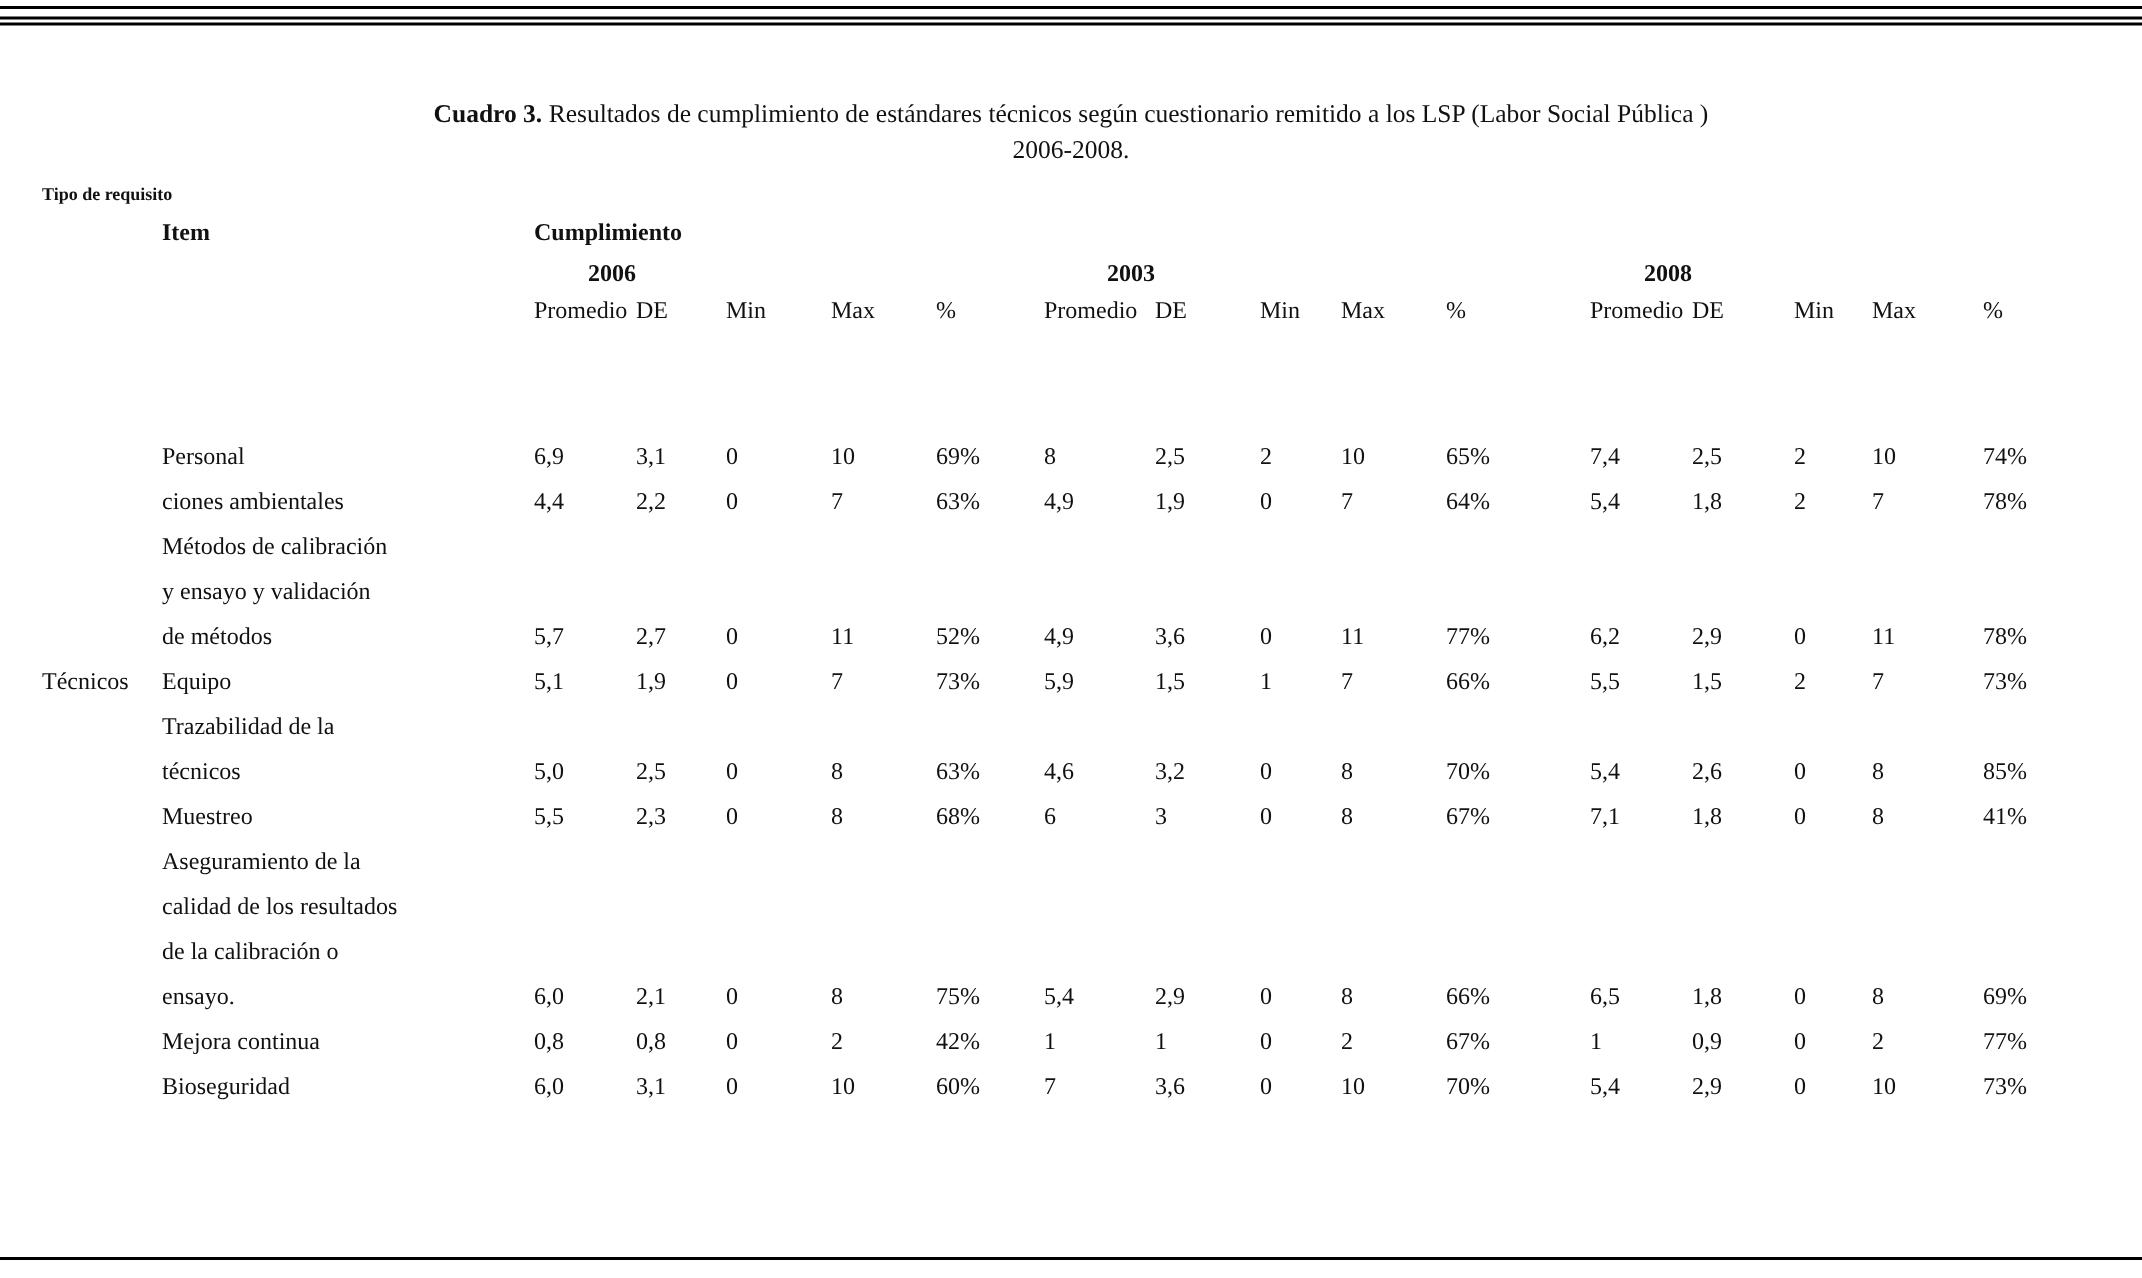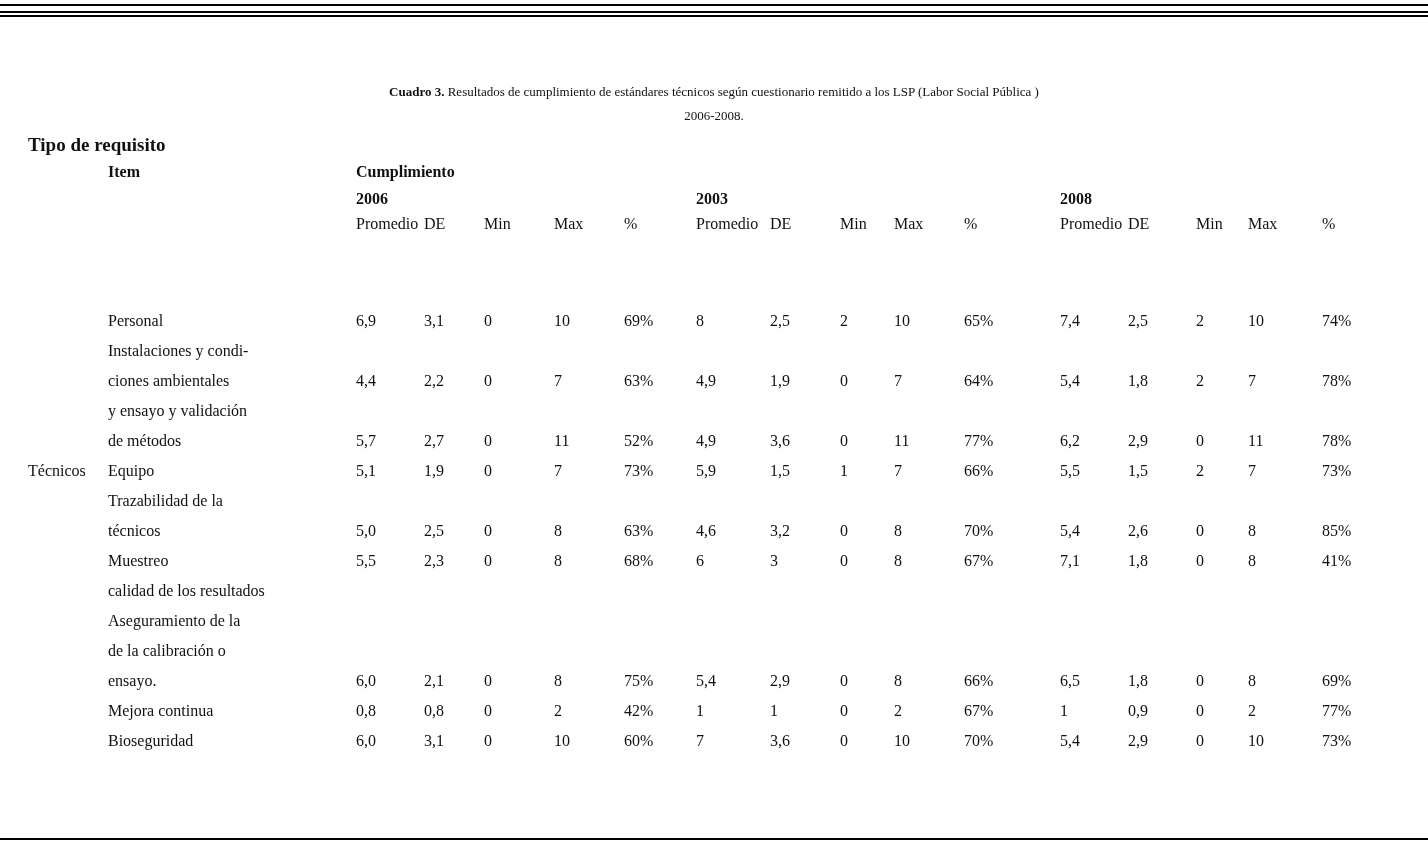--- a/index.html
+++ b/index.html
@@ -28,9 +28,9 @@
   .rule-bottom { top: 838px; }
 
   .title-block {
-    padding-top: 80px;
+    padding-top: 64px;
     text-align: center;
-    font-size: 13px;
+    font-size: 17px;
     line-height: 24px;
   }
   .title-bold { font-weight: bold; }

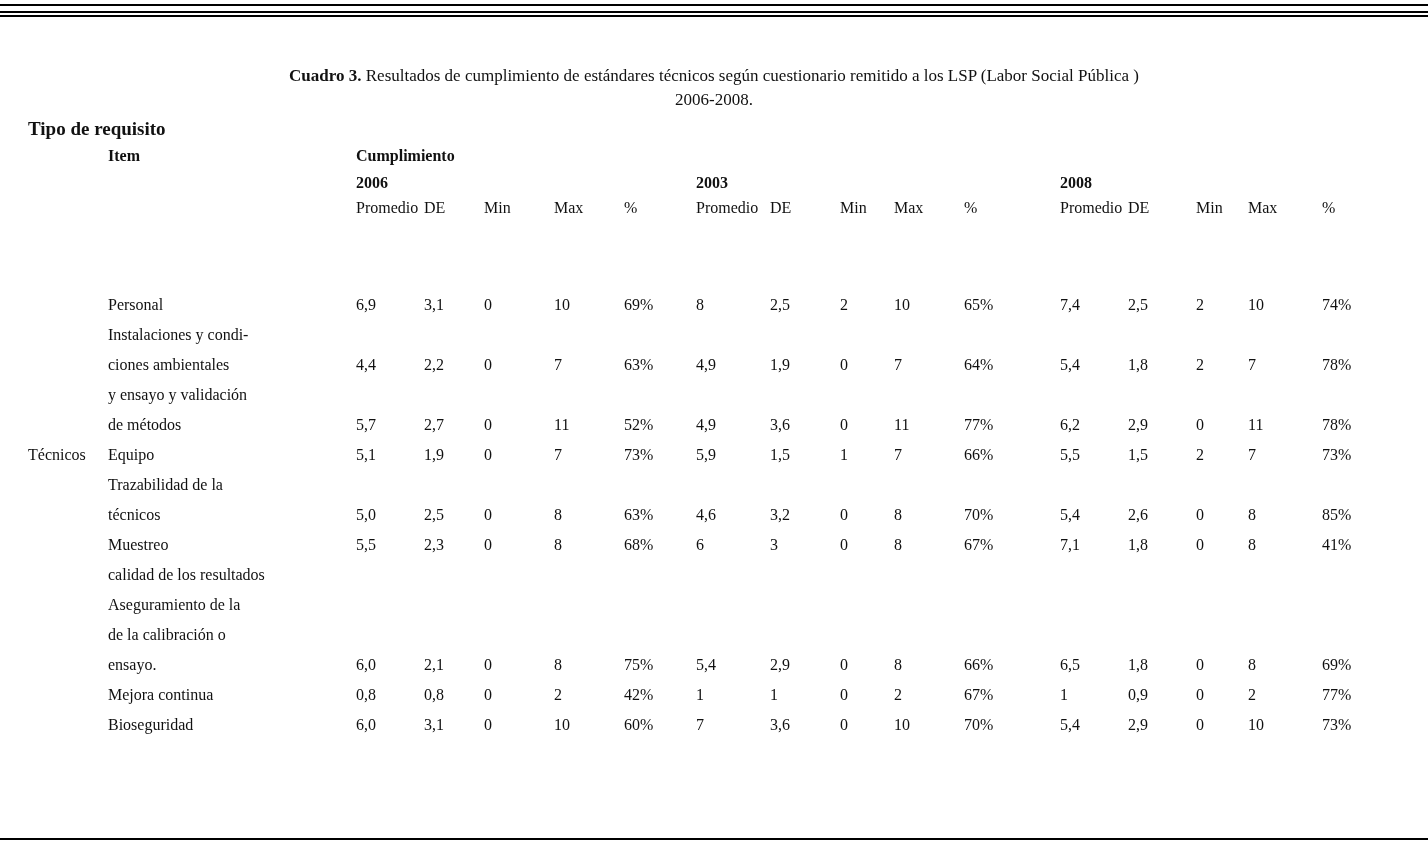--- a/index.html
+++ b/index.html
@@ -53,7 +53,7 @@
     font-weight: normal;
     text-align: left;
   }
-  tr.h-tipo td { height: 26px; line-height: 26px; font-weight: bold; font-size: 19px; }
+  tr.h-tipo td { height: 26px; line-height: 26px; font-weight: bold; font-size: 12px; }
   tr.h-item td { height: 28px; line-height: 28px; font-weight: bold; }
   tr.h-year th { height: 26px; line-height: 26px; font-weight: bold; text-align: left; }
   tr.h-metric th { height: 24px; line-height: 24px; font-weight: normal; text-align: left; margin-left: 36px; }

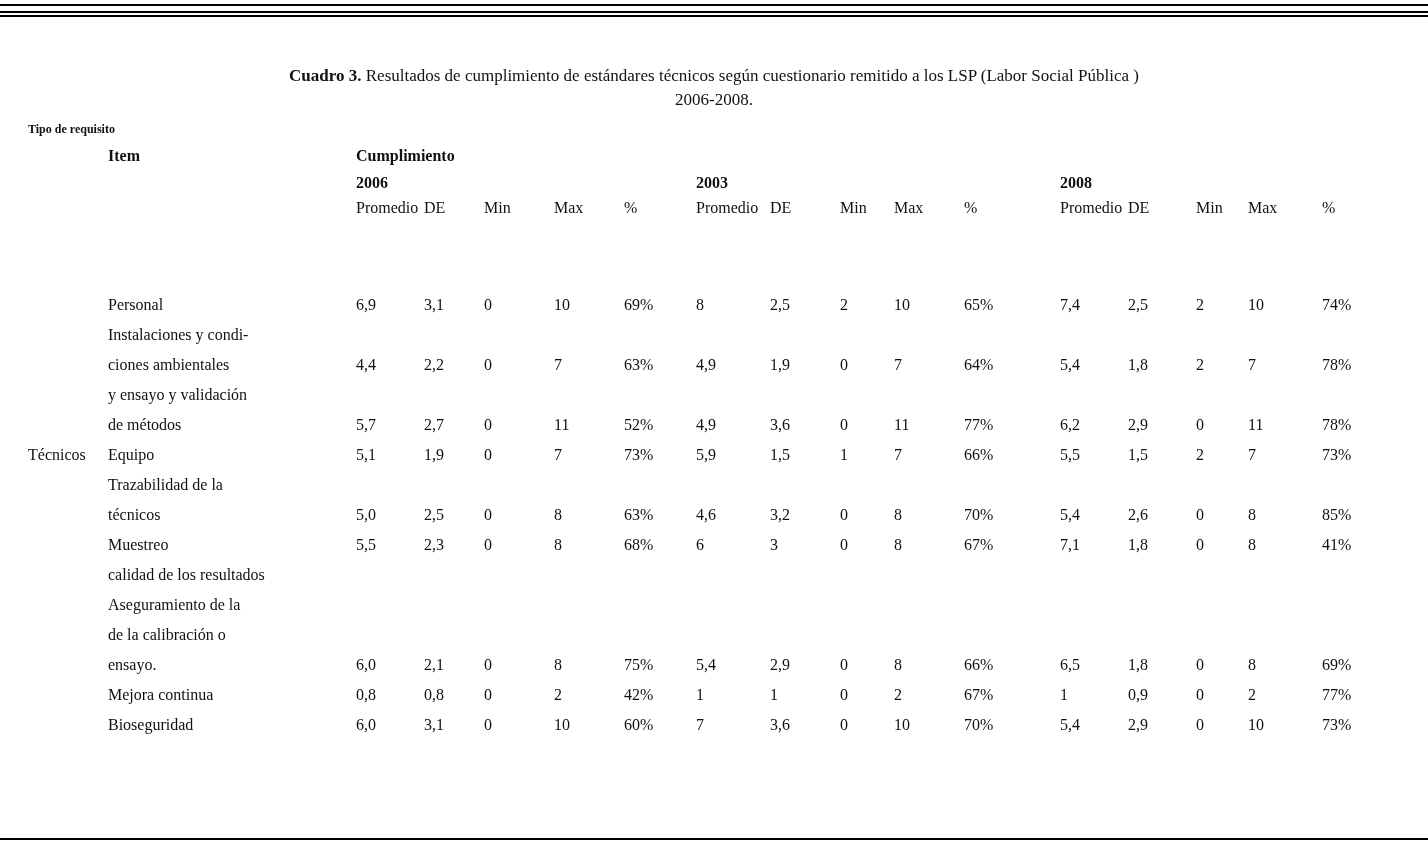--- a/index.html
+++ b/index.html
@@ -55,7 +55,7 @@
   }
   tr.h-tipo td { height: 26px; line-height: 26px; font-weight: bold; font-size: 12px; }
   tr.h-item td { height: 28px; line-height: 28px; font-weight: bold; }
-  tr.h-year th { height: 26px; line-height: 26px; font-weight: bold; text-align: left; }
+  tr.h-year th { height: 26px; line-height: 26px; font-weight: bold; text-align: right; }
   tr.h-metric th { height: 24px; line-height: 24px; font-weight: normal; text-align: left; margin-left: 36px; }
   td.cumpl {
     text-align: center;

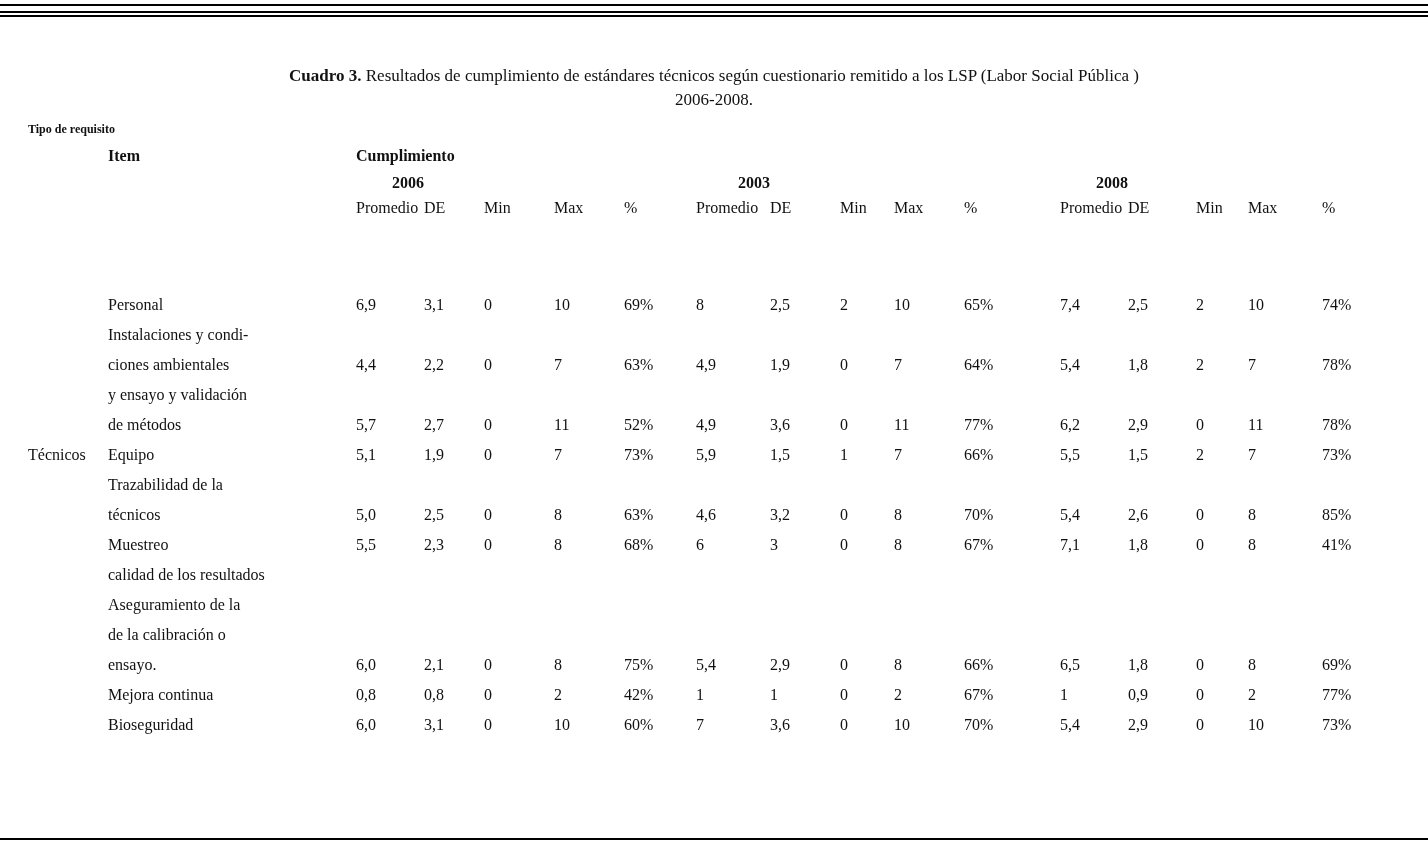--- a/index.html
+++ b/index.html
@@ -164,25 +164,6 @@
       </tr>
       <tr>
         <td class="tipo-cell"></td>
-        <td class="item-cell">Instalaciones y condi-</td>
-        <td class="val"></td>
-        <td class="val"></td>
-        <td class="val"></td>
-        <td class="val"></td>
-        <td class="val"></td>
-        <td class="val"></td>
-        <td class="val"></td>
-        <td class="val"></td>
-        <td class="val"></td>
-        <td class="val"></td>
-        <td class="val"></td>
-        <td class="val"></td>
-        <td class="val"></td>
-        <td class="val"></td>
-        <td class="val"></td>
-      </tr>
-      <tr>
-        <td class="tipo-cell"></td>
         <td class="item-cell">ciones ambientales</td>
         <td class="val">4,4</td>
         <td class="val">2,2</td>

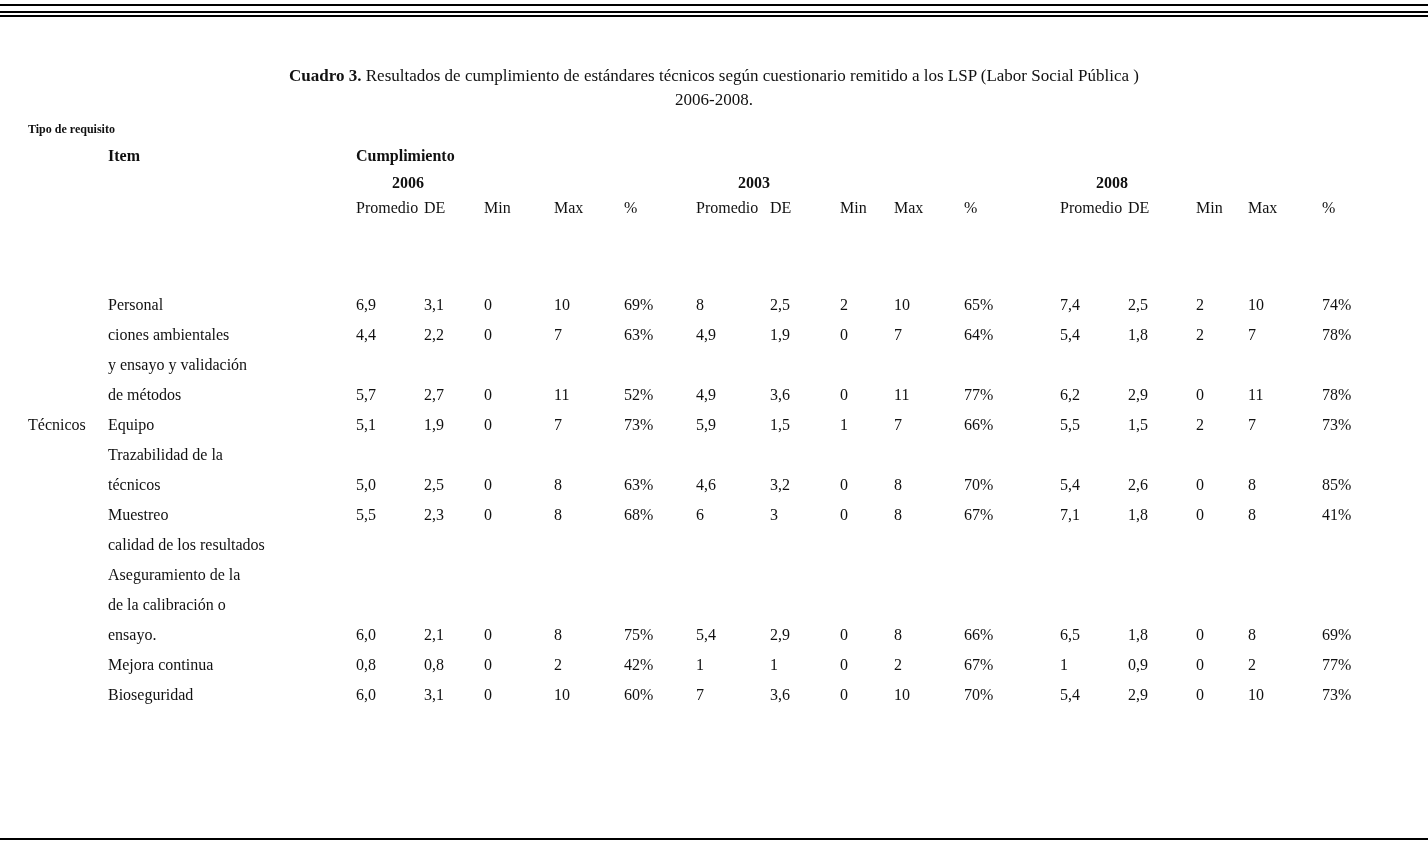--- a/index.html
+++ b/index.html
@@ -183,6 +183,25 @@
       </tr>
       <tr>
         <td class="tipo-cell"></td>
+        <td class="item-cell">Métodos de calibración</td>
+        <td class="val"></td>
+        <td class="val"></td>
+        <td class="val"></td>
+        <td class="val"></td>
+        <td class="val"></td>
+        <td class="val"></td>
+        <td class="val"></td>
+        <td class="val"></td>
+        <td class="val"></td>
+        <td class="val"></td>
+        <td class="val"></td>
+        <td class="val"></td>
+        <td class="val"></td>
+        <td class="val"></td>
+        <td class="val"></td>
+      </tr>
+      <tr>
+        <td class="tipo-cell"></td>
         <td class="item-cell">y ensayo y validación</td>
         <td class="val"></td>
         <td class="val"></td>

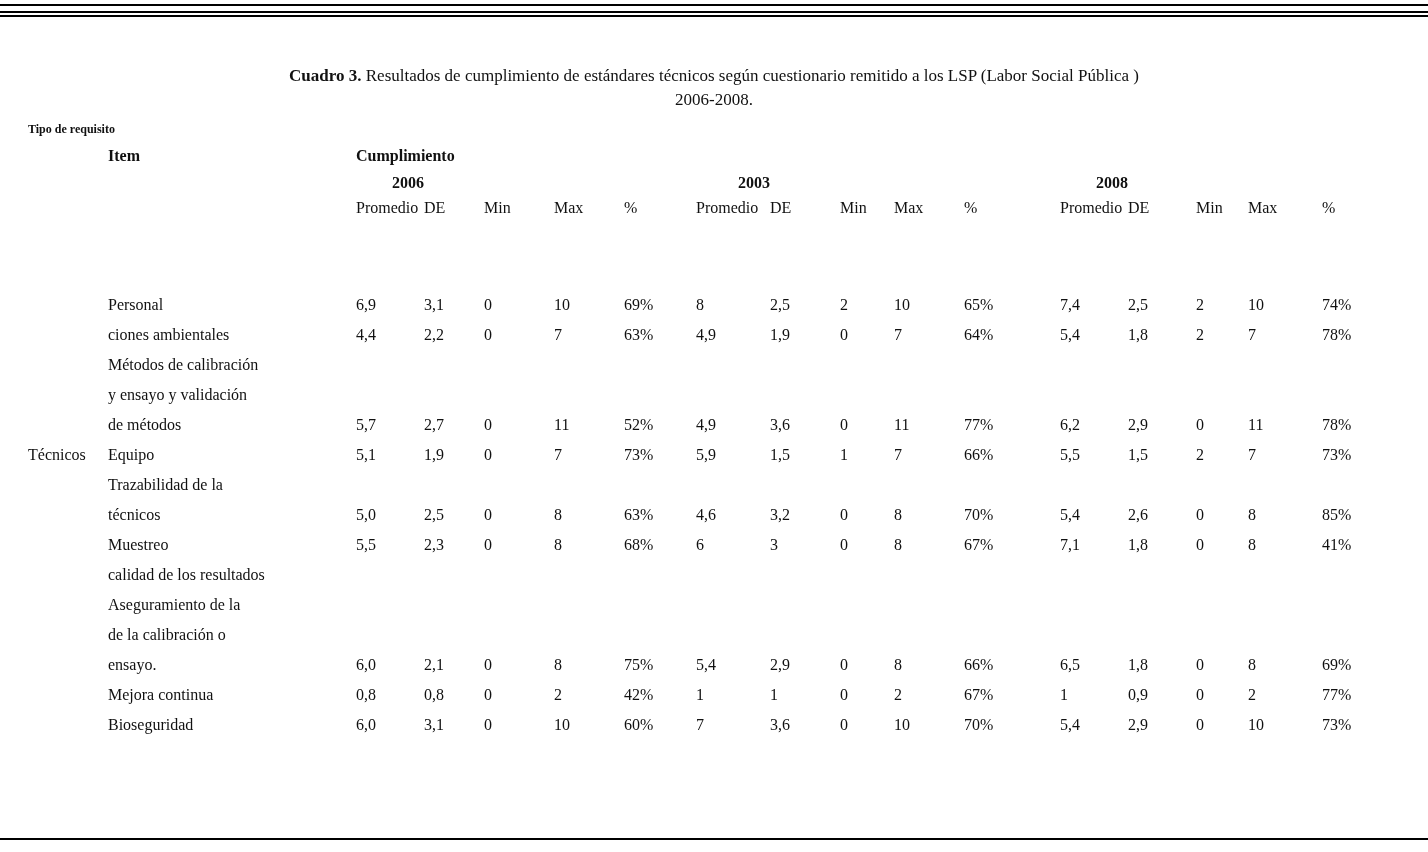--- a/index.html
+++ b/index.html
@@ -316,26 +316,26 @@
       </tr>
       <tr>
         <td class="tipo-cell"></td>
+        <td class="item-cell">Aseguramiento de la</td>
+        <td class="val"></td>
+        <td class="val"></td>
+        <td class="val"></td>
+        <td class="val"></td>
+        <td class="val"></td>
+        <td class="val"></td>
+        <td class="val"></td>
+        <td class="val"></td>
+        <td class="val"></td>
+        <td class="val"></td>
+        <td class="val"></td>
+        <td class="val"></td>
+        <td class="val"></td>
+        <td class="val"></td>
+        <td class="val"></td>
+      </tr>
+      <tr>
+        <td class="tipo-cell"></td>
         <td class="item-cell">calidad de los resultados</td>
-        <td class="val"></td>
-        <td class="val"></td>
-        <td class="val"></td>
-        <td class="val"></td>
-        <td class="val"></td>
-        <td class="val"></td>
-        <td class="val"></td>
-        <td class="val"></td>
-        <td class="val"></td>
-        <td class="val"></td>
-        <td class="val"></td>
-        <td class="val"></td>
-        <td class="val"></td>
-        <td class="val"></td>
-        <td class="val"></td>
-      </tr>
-      <tr>
-        <td class="tipo-cell"></td>
-        <td class="item-cell">Aseguramiento de la</td>
         <td class="val"></td>
         <td class="val"></td>
         <td class="val"></td>

